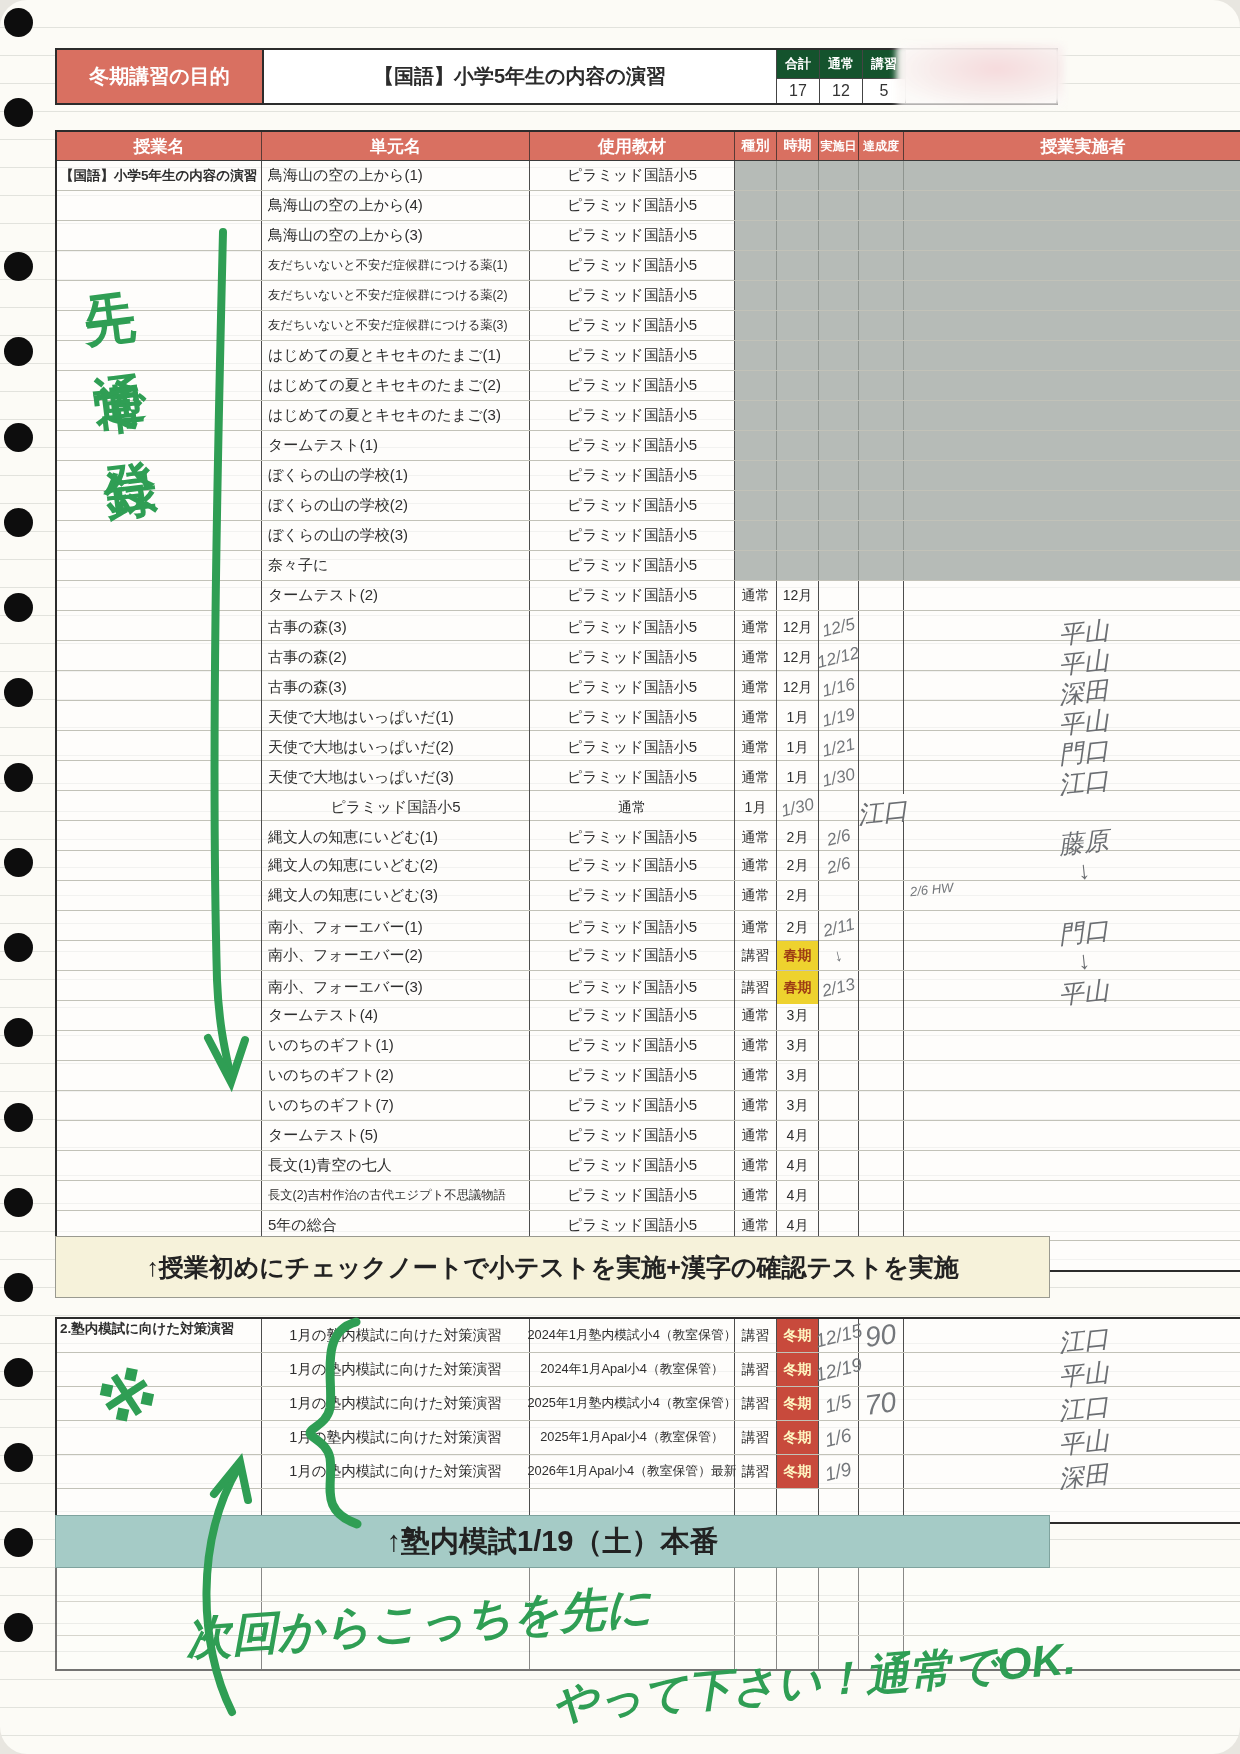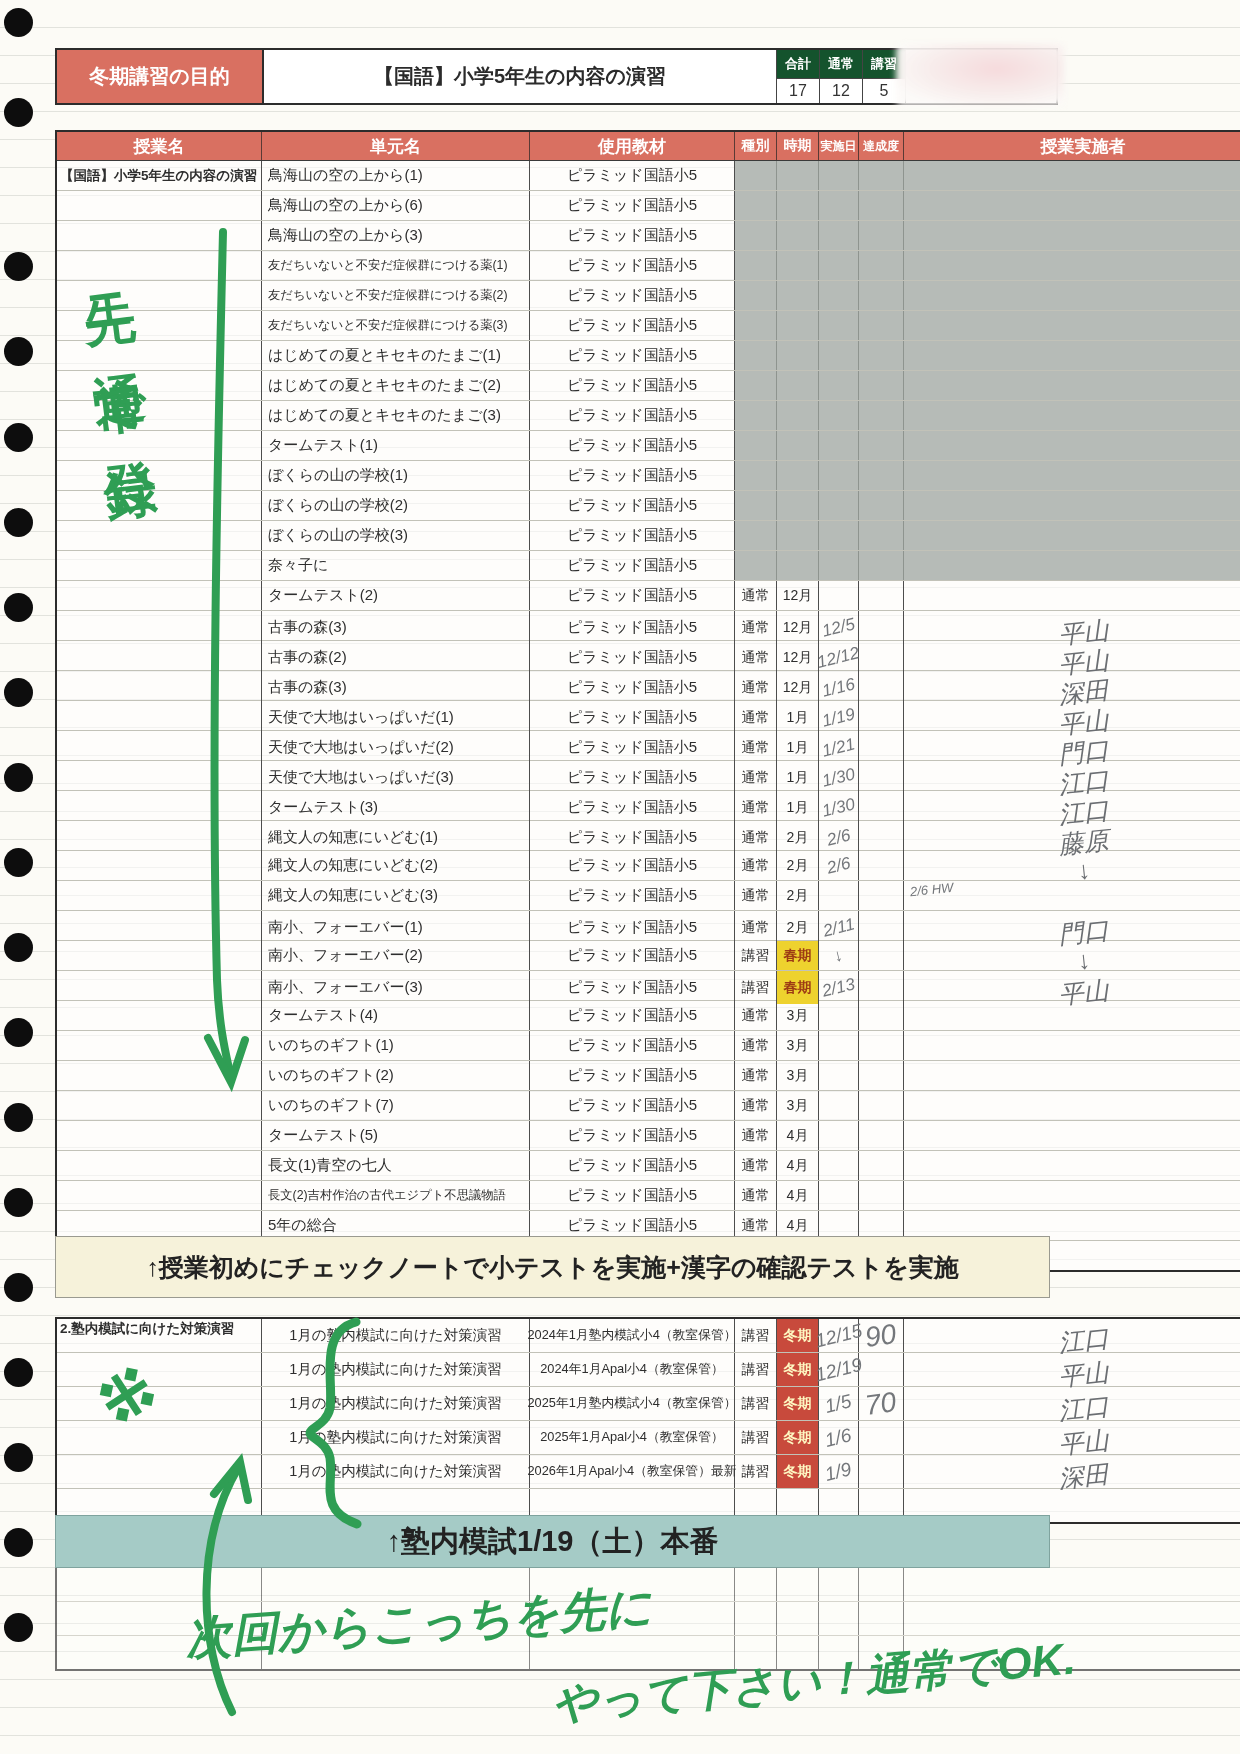--- a/index.html
+++ b/index.html
@@ -9,7 +9,7 @@
   .sheet{position:absolute;left:0;top:0;width:1240px;height:1754px;
        background:
          repeating-linear-gradient(to bottom, transparent 0 27px, rgba(135,140,132,0.22) 27px 28px),
-         #fcfbf6;}
+         #fcfbf6; border-radius: 27px;}
   
   .hole{position:absolute;left:4px;width:29px;height:29px;border-radius:50%;background:#0d0d0d;}
   

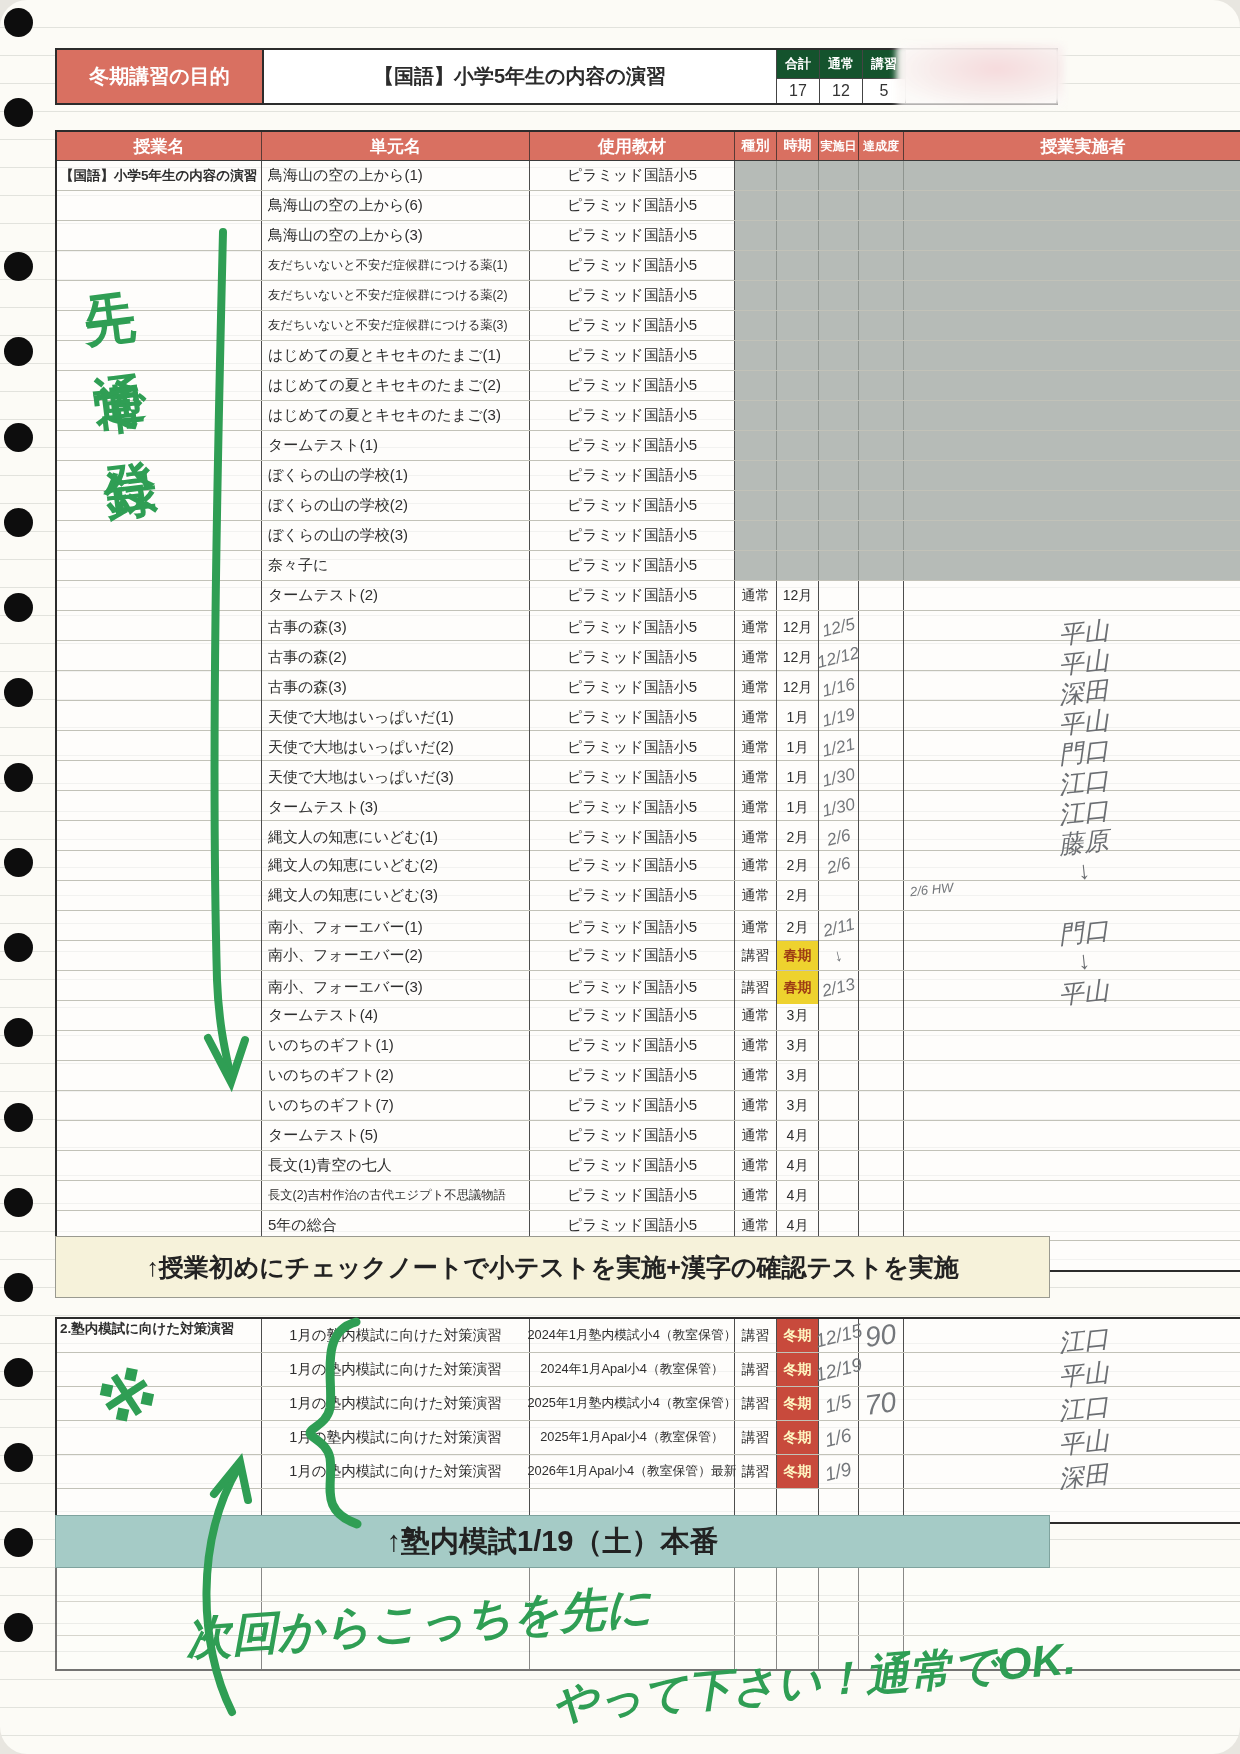--- a/index.html
+++ b/index.html
@@ -157,7 +157,7 @@
   </div>
         <div class="trow locked">
     <div class="c c-course"></div>
-    <div class="c c-unit">鳥海山の空の上から(6)</div>
+    <div class="c c-unit">鳥海山の空の上から(4)</div>
     <div class="c c-mat">ピラミッド国語小5</div>
     <div class="c c-type"></div>
     <div class="c c-period"></div>

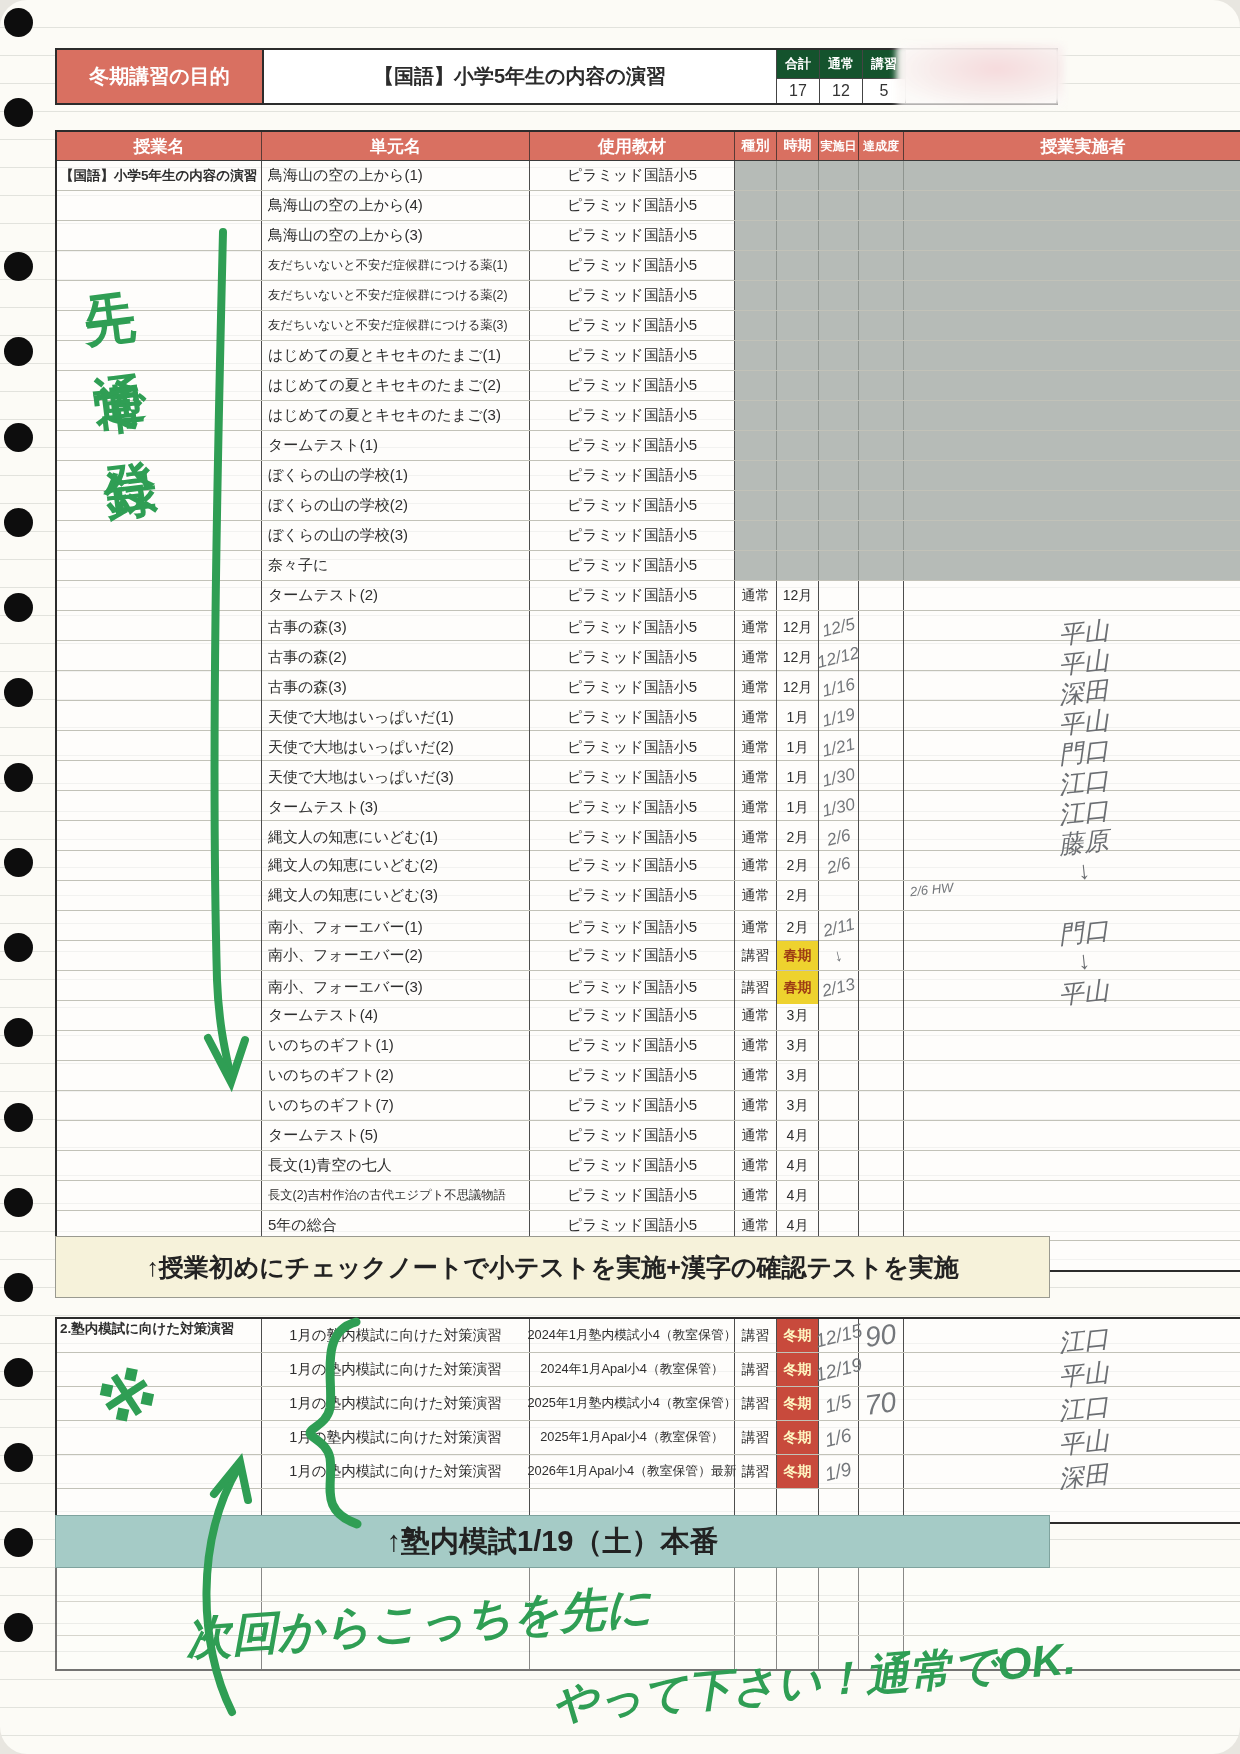--- a/index.html
+++ b/index.html
@@ -497,7 +497,6 @@
   </div>
         <div class="trow">
     <div class="c c-course"></div>
-    <div class="c c-unit">タームテスト(3)</div>
     <div class="c c-mat">ピラミッド国語小5</div>
     <div class="c c-type">通常</div>
     <div class="c c-period">1月</div>

